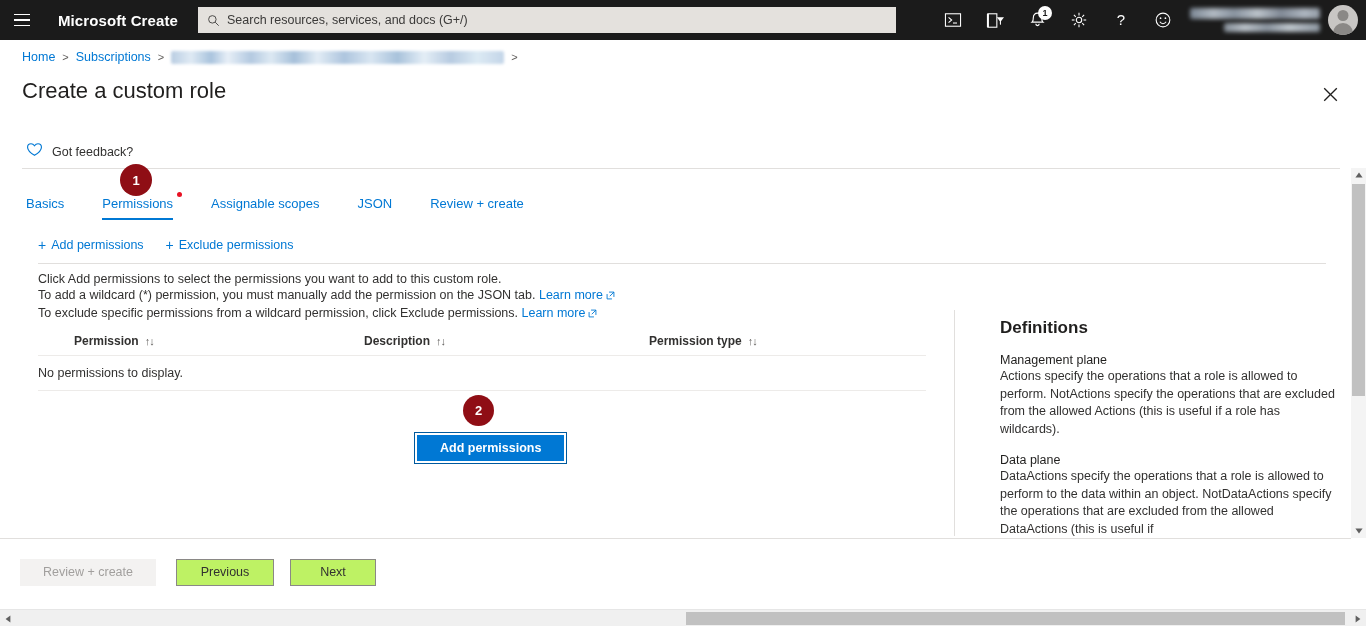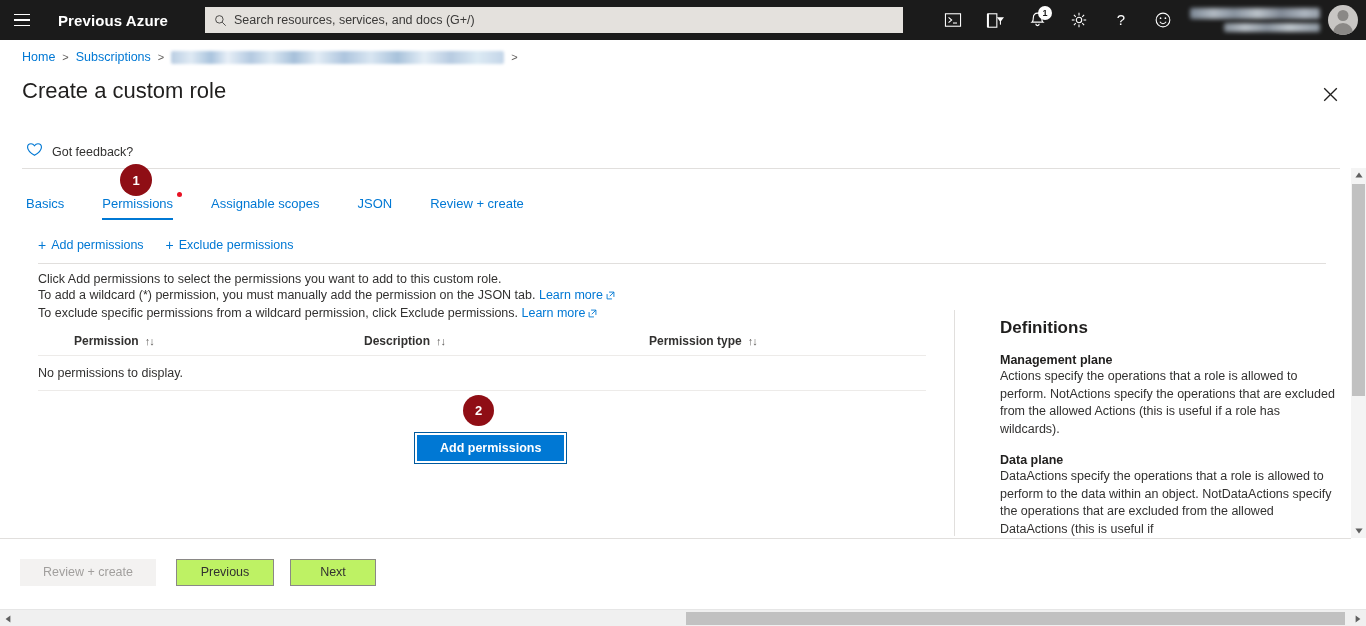--- a/index.html
+++ b/index.html
@@ -306,7 +306,7 @@
       <span></span>
       <span></span>
   </div>
-  <div class="brand">Previous Azure</div>
+  <div class="brand">Microsoft Create</div>
 
   <div class="searchwrap">
     <span class="search-icon">

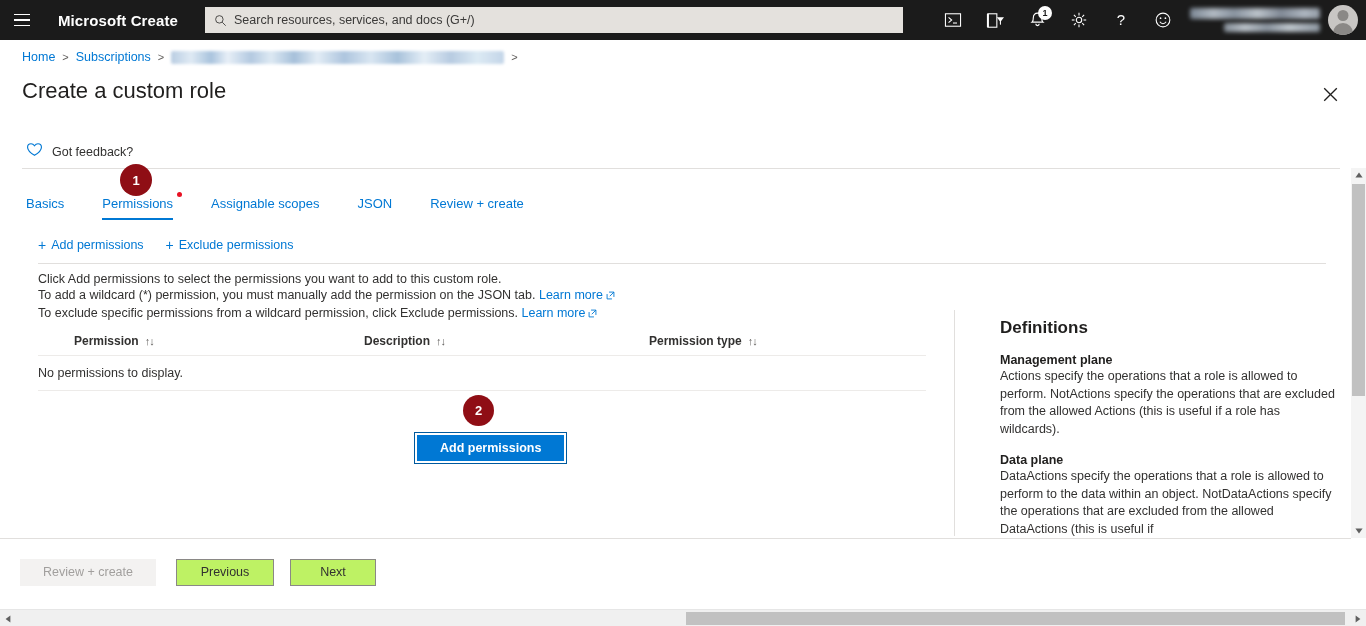--- a/index.html
+++ b/index.html
@@ -31,7 +31,7 @@
     white-space: nowrap;
   }
   .searchwrap {
-    position: absolute; left: 205px; top: 7px;
+    position: absolute; left: 198px; top: 7px;
     width: 698px; height: 26px;
     background: #e4e1dd;
     display: flex; align-items: center;

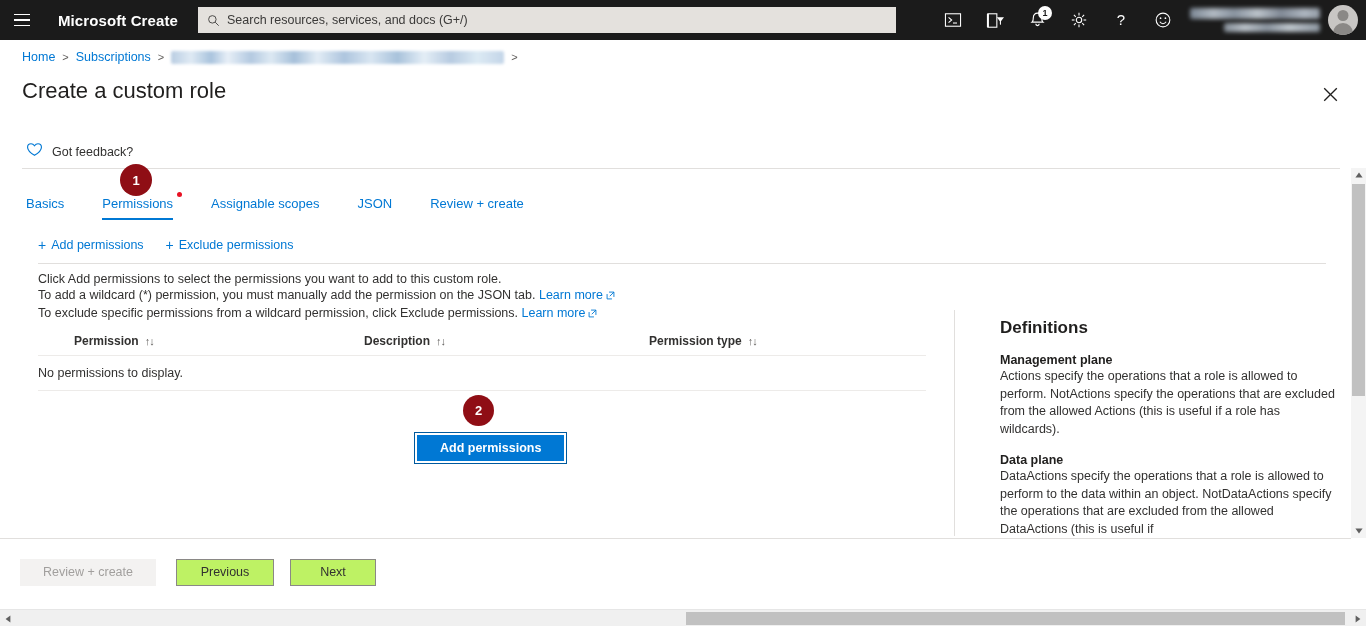--- a/index.html
+++ b/index.html
@@ -226,7 +226,7 @@
     width: 336px;
   }
   .defs-title { font-size: 17px; font-weight: bold; color: #201f1e; margin-bottom: 15px; }
-  .defs-h { font-size: 12.5px; font-weight: bold; color: #201f1e; margin-bottom: 1px; }
+  .defs-h { font-size: 12.5px; font-weight: normal; color: #201f1e; margin-bottom: 1px; }
   .defs-p { font-size: 12.5px; color: #323130; line-height: 17.5px; margin-bottom: 15px; }
   .defs-clip { position: absolute; left: 1000px; top: 318px; width: 336px; height: 218px; overflow: hidden; }
 

